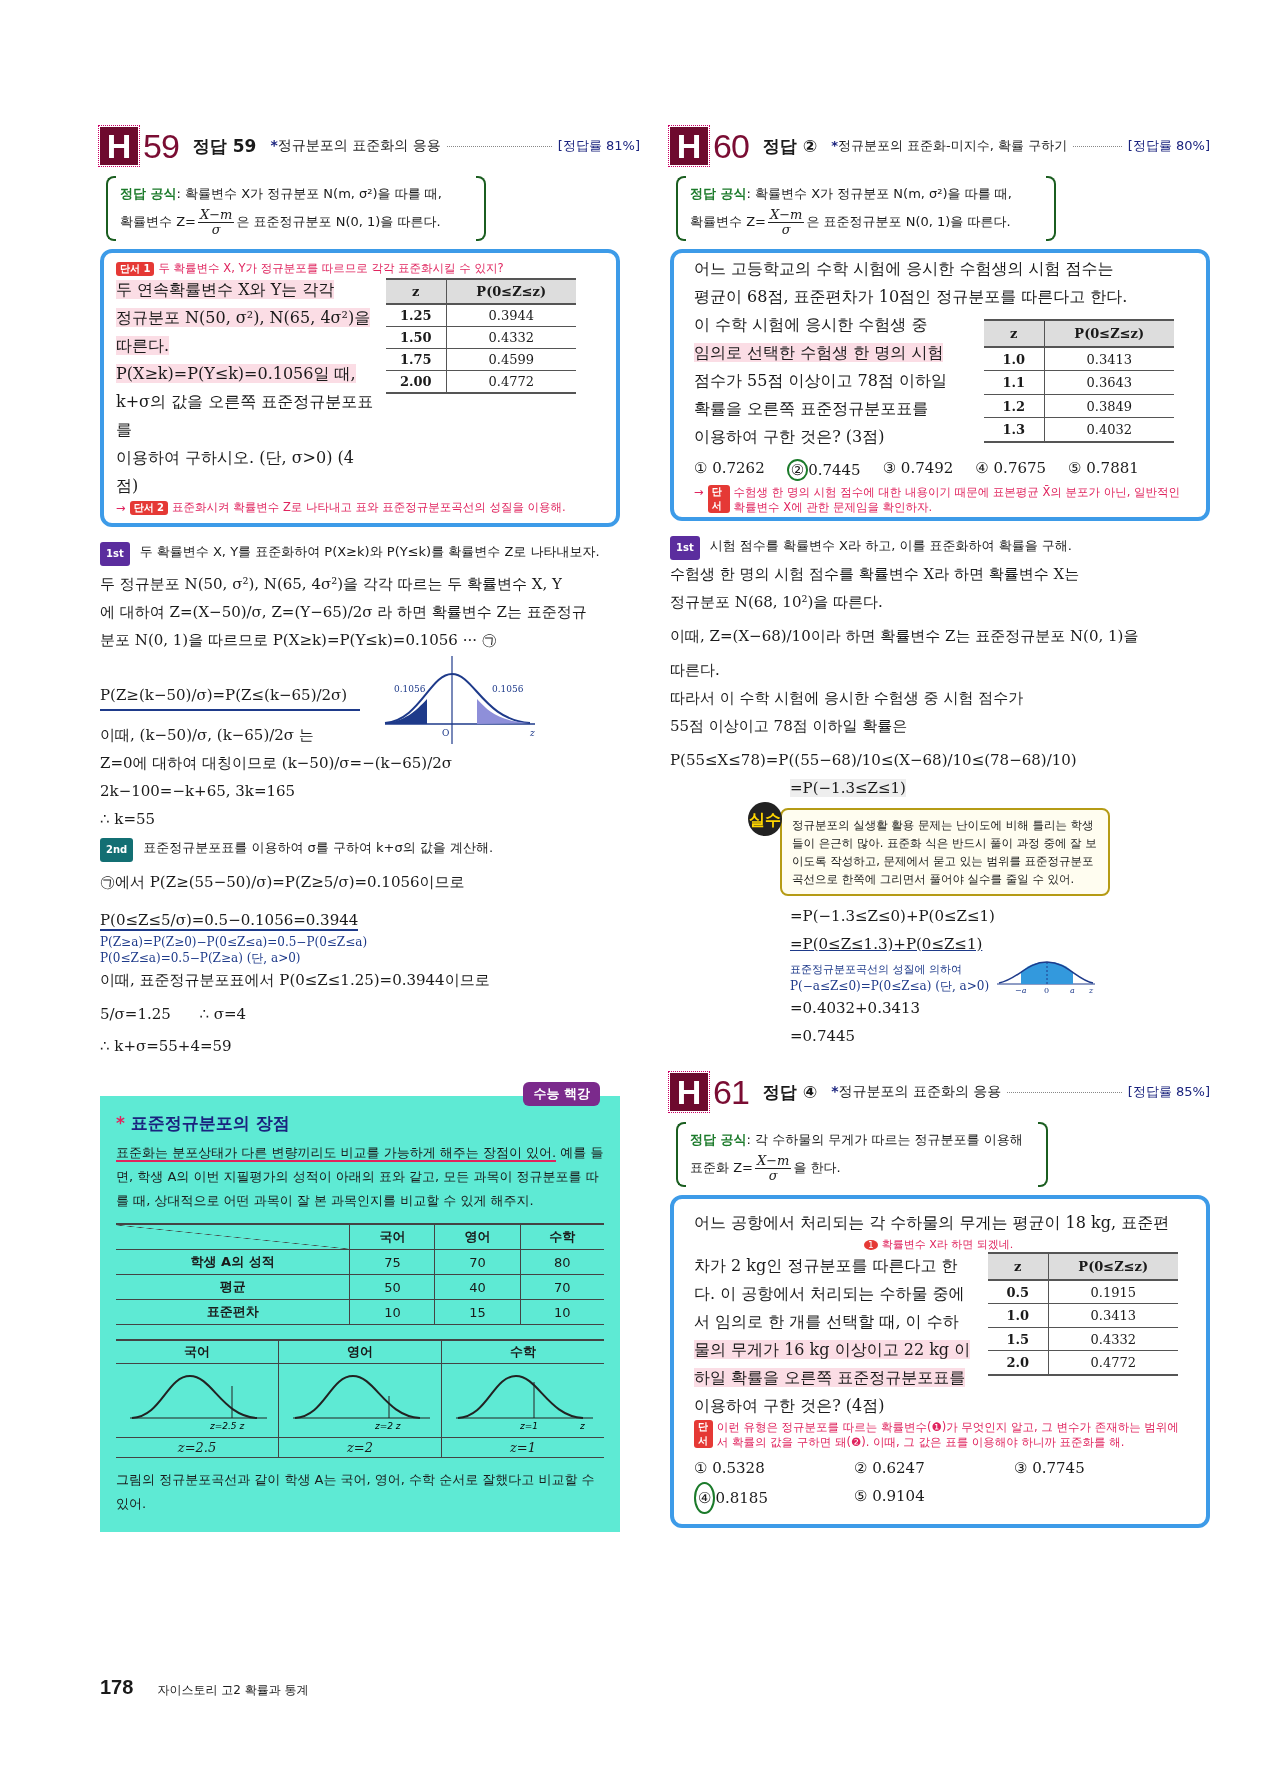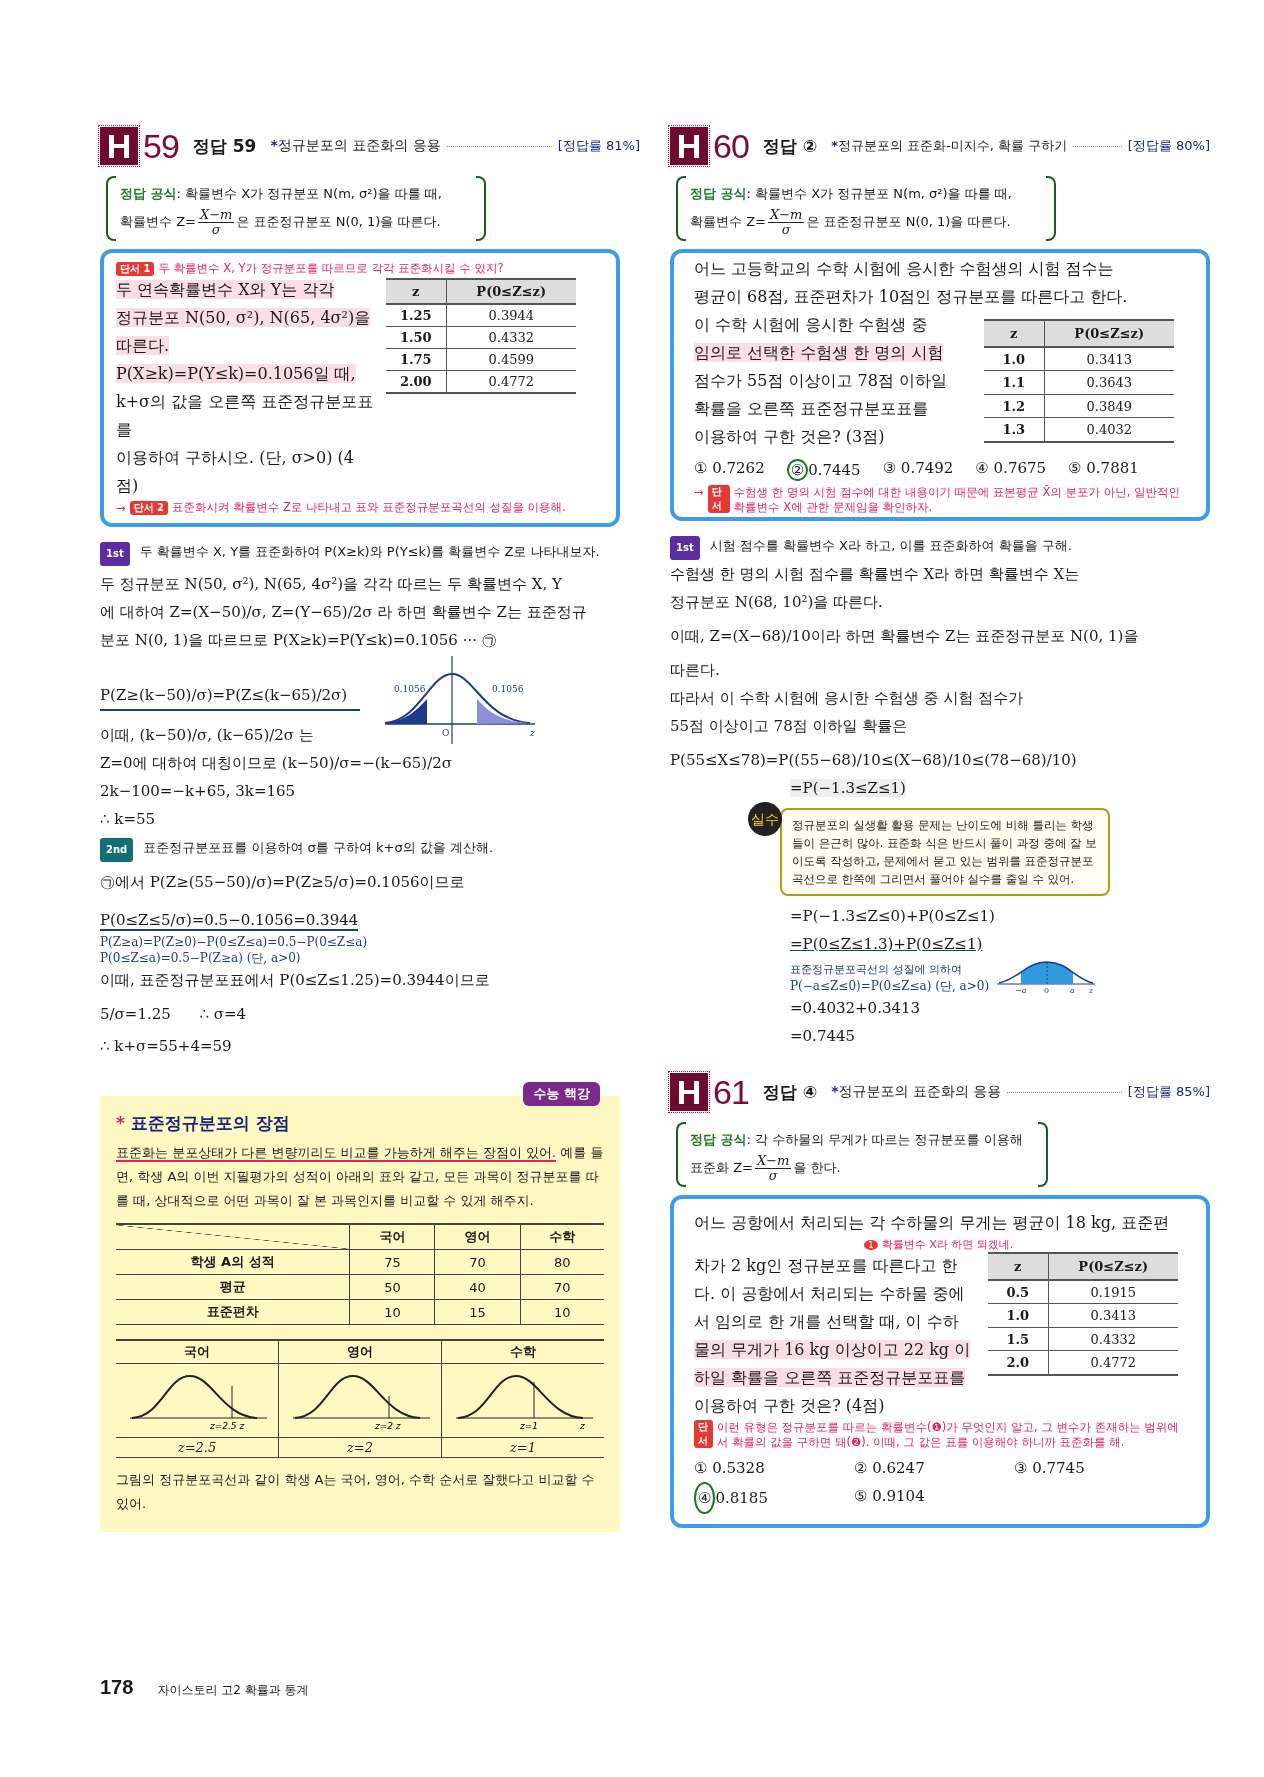--- a/index.html
+++ b/index.html
@@ -42,7 +42,7 @@
 .choices{display:flex;gap:22px;font-family:"DejaVu Serif",serif;font-size:15px;margin-top:8px}
 .circled{display:inline-block;border:2px solid #1b7a2a;border-radius:50%;padding:0 2px}
 .tip{border:2px solid #b59b15;background:#fffdf0;border-radius:8px;padding:6px 10px;font-size:11.5px;line-height:18px;margin:6px 0 6px 30px;width:330px;position:relative}
-.tipbadge{position:absolute;left:-34px;top:-8px;width:34px;height:34px;border-radius:50%;background:#222;color:#ffd600;font-size:14px;font-weight:normal;display:flex;align-items:center;justify-content:center;text-align:center;line-height:11px}
+.tipbadge{position:absolute;left:-34px;top:-8px;width:34px;height:34px;border-radius:50%;background:#222;color:#ffd600;font-size:16px;font-weight:bold;display:flex;align-items:center;justify-content:center;text-align:center;line-height:11px}
 .core{background:#fef9c3;margin-top:36px;padding:16px 16px 16px;position:relative;width:520px}
 .corebadge{position:absolute;right:20px;top:-14px;background:#7b2a8c;color:#fff;font-size:13px;font-weight:bold;padding:3px 10px;border-radius:6px}
 .coretitle{color:#1a237e;font-size:17px;font-weight:bold}

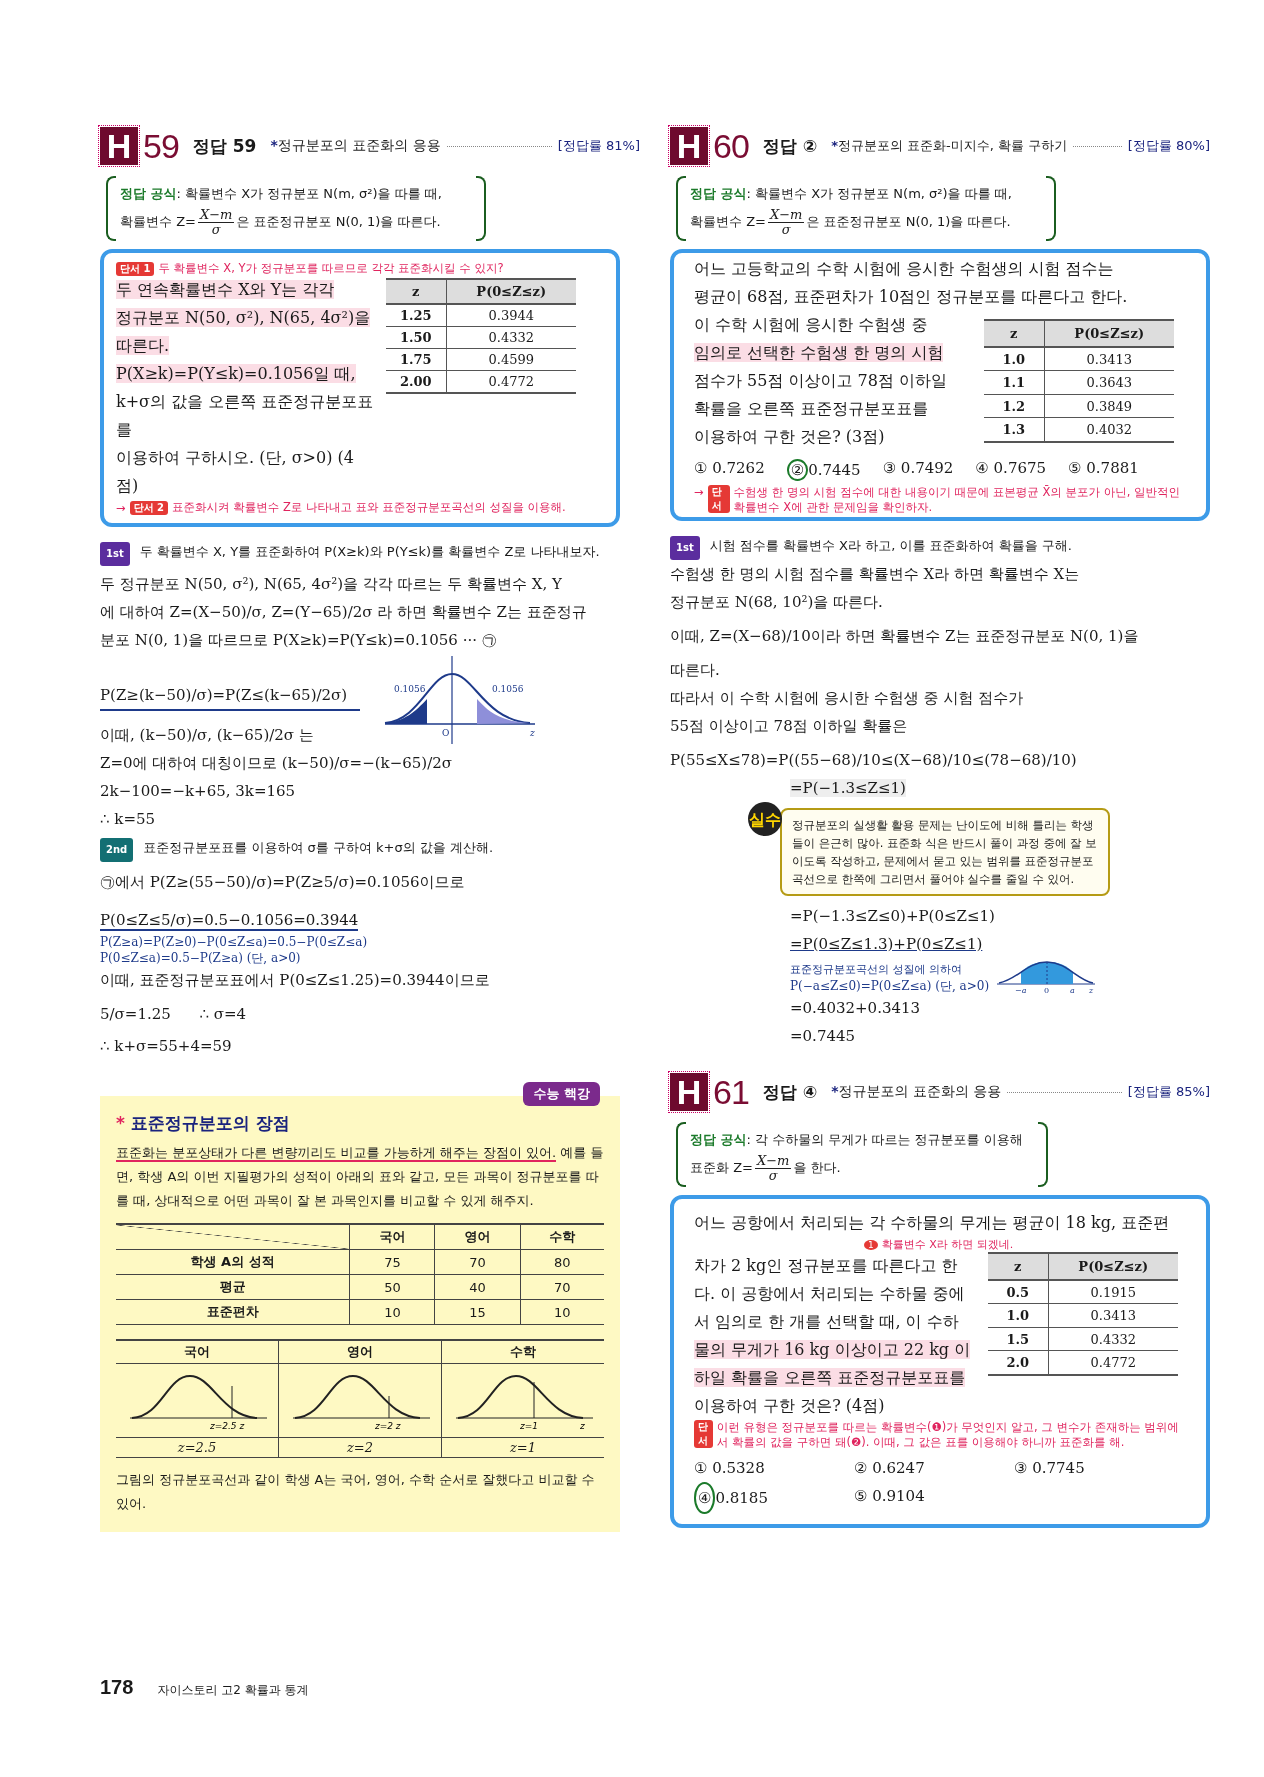--- a/index.html
+++ b/index.html
@@ -43,7 +43,7 @@
 .circled{display:inline-block;border:2px solid #1b7a2a;border-radius:50%;padding:0 2px}
 .tip{border:2px solid #b59b15;background:#fffdf0;border-radius:8px;padding:6px 10px;font-size:11.5px;line-height:18px;margin:6px 0 6px 30px;width:330px;position:relative}
 .tipbadge{position:absolute;left:-34px;top:-8px;width:34px;height:34px;border-radius:50%;background:#222;color:#ffd600;font-size:16px;font-weight:bold;display:flex;align-items:center;justify-content:center;text-align:center;line-height:11px}
-.core{background:#fef9c3;margin-top:36px;padding:16px 16px 16px;position:relative;width:520px}
+.core{background:#5eead4;margin-top:36px;padding:16px 16px 16px;position:relative;width:520px}
 .corebadge{position:absolute;right:20px;top:-14px;background:#7b2a8c;color:#fff;font-size:13px;font-weight:bold;padding:3px 10px;border-radius:6px}
 .coretitle{color:#1a237e;font-size:17px;font-weight:bold}
 .coretitle span{color:#e0245e}

